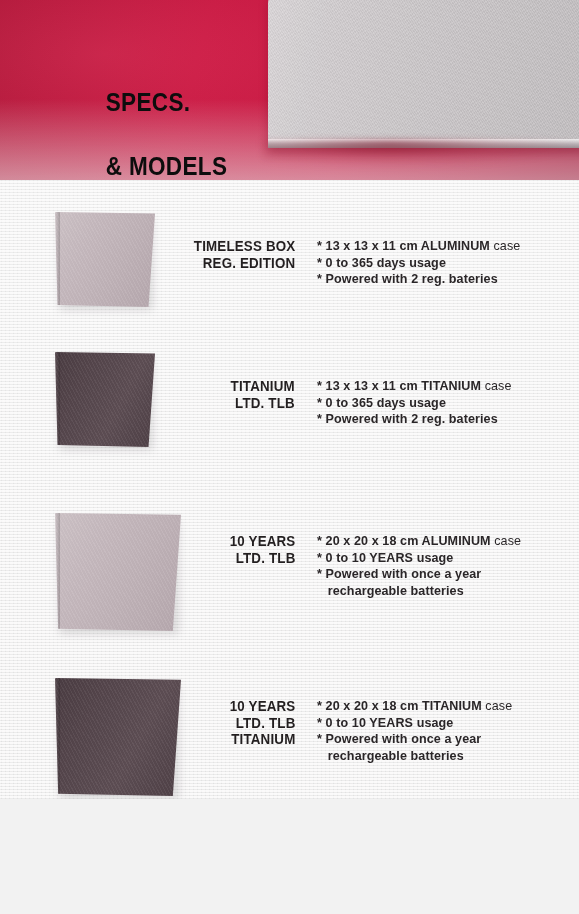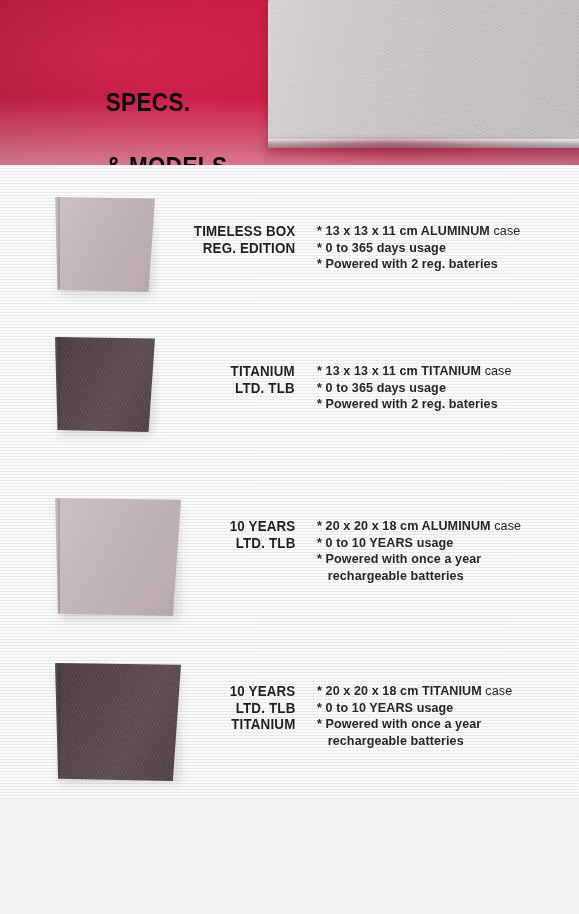--- a/index.html
+++ b/index.html
@@ -103,7 +103,7 @@
   
   .sheet {
     position:absolute;
-    left:0; top:165px;
+    left:0; top:180px;
     width:579px;
     height:734px;
     background:#f2f1f1;

